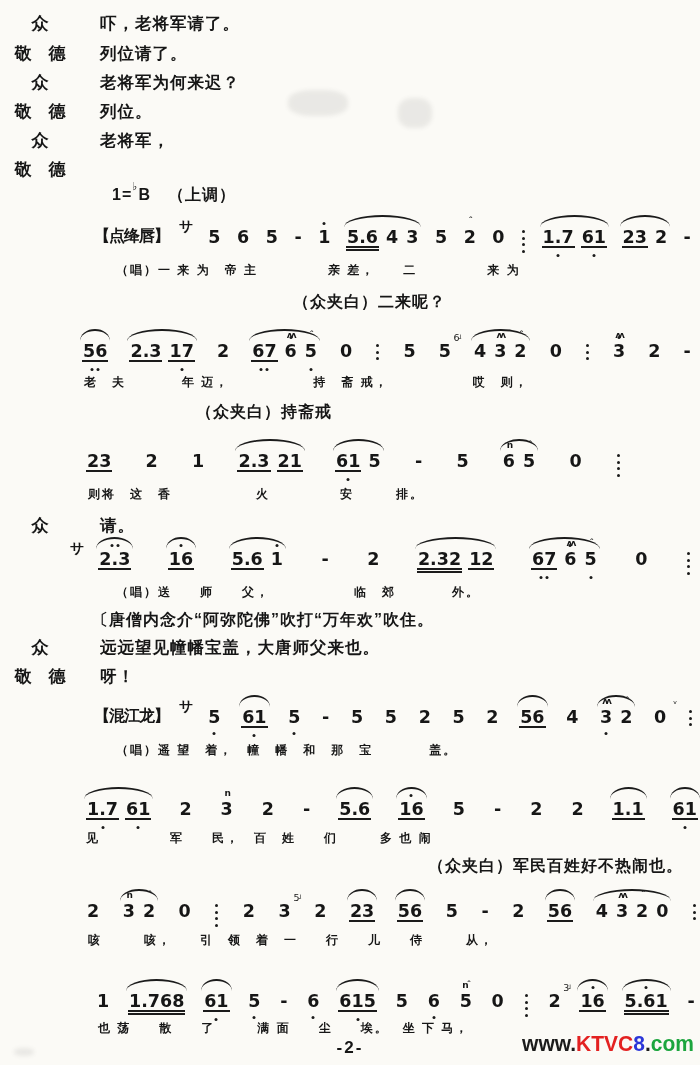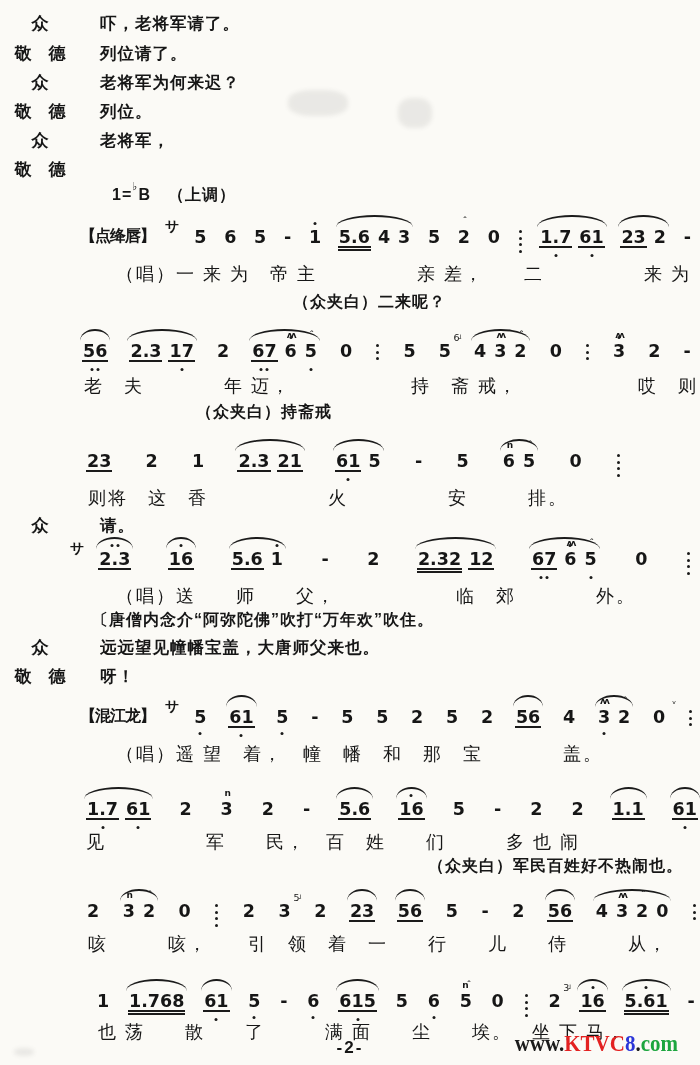--- a/index.html
+++ b/index.html
@@ -14,7 +14,7 @@
   .keyline sup{font-size:11px;position:relative;top:-4px;}
   
   .mline{position:absolute;display:flex;align-items:flex-start;}
-  .tune{font-weight:700;font-size:16px;letter-spacing:-1px;white-space:nowrap;margin-right:6px;padding-top:14px;}
+  .tune{font-weight:700;font-size:16px;letter-spacing:-1px;white-space:nowrap;margin-right:6px;padding-top:14px;margin-left:14px;}
   .pre{font-weight:700;font-size:14px;margin:6px 14px 0 4px;}
   .notes{flex:1;display:flex;justify-content:space-between;align-items:flex-start;}
   .unit{position:relative;display:inline-flex;gap:6px;padding-top:16px;}

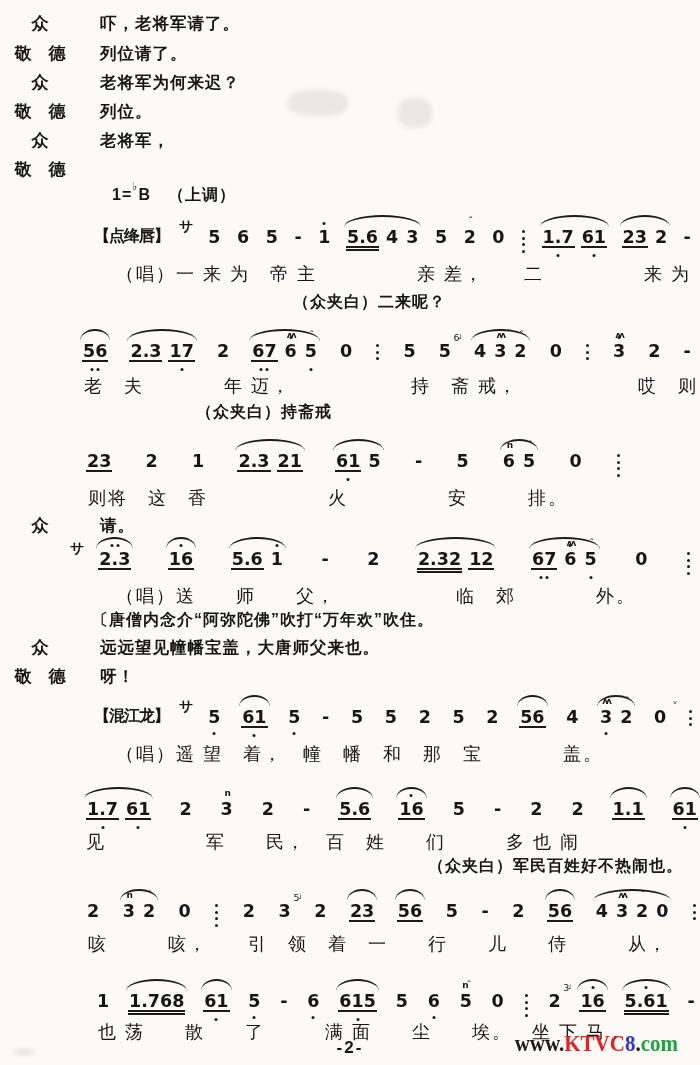--- a/index.html
+++ b/index.html
@@ -33,7 +33,7 @@
   .dots b,.vdots b{width:3px;height:3px;border-radius:50%;background:#1b1b1b;display:block;}
   .vdots{display:flex;flex-direction:column;gap:3.5px;align-items:center;padding:2px 2px 0 2px;}
   
-  .lyric{position:absolute;font-weight:400;font-size:18px;white-space:pre;letter-spacing:2px;}
+  .lyric{position:absolute;font-weight:700;font-size:12px;white-space:pre;letter-spacing:2px;}
   .aside{position:absolute;font-weight:700;font-size:16px;white-space:pre;letter-spacing:1px;}
   .stage{position:absolute;font-weight:700;font-size:16px;letter-spacing:1px;}
   

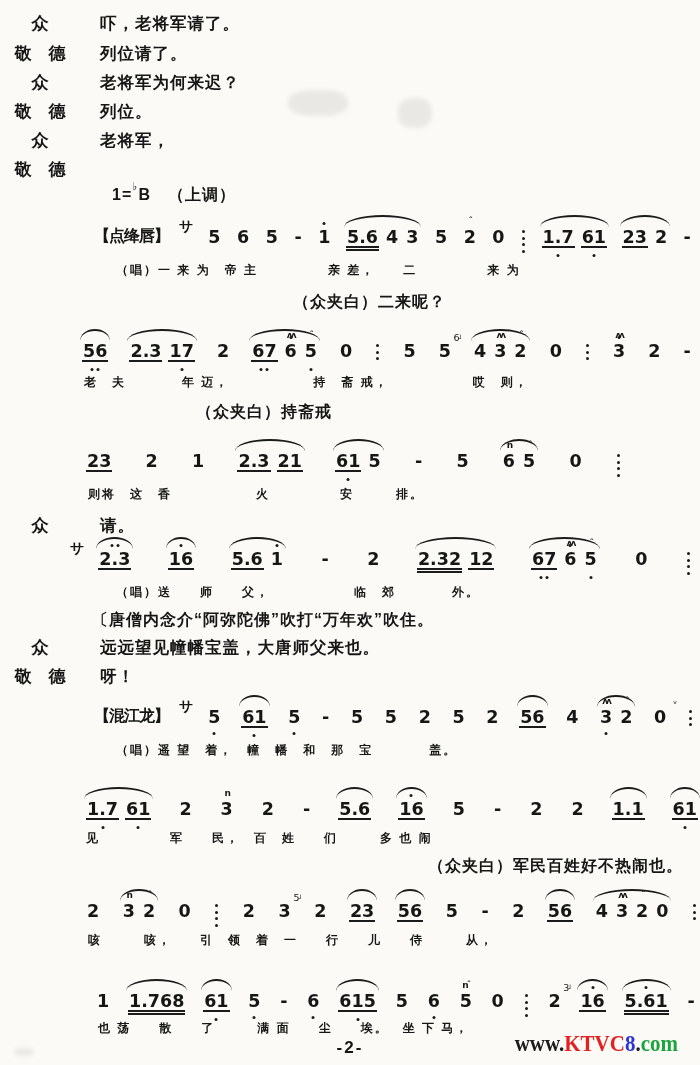--- a/index.html
+++ b/index.html
@@ -38,7 +38,7 @@
   .stage{position:absolute;font-weight:700;font-size:16px;letter-spacing:1px;}
   
   .pageno{position:absolute;left:0;width:700px;text-align:center;font-weight:700;font-size:17px;letter-spacing:2px;}
-  .wm{position:absolute;right:22px;font-weight:700;font-size:21px;letter-spacing:0;font-family:Liberation Serif, serif;}
+  .wm{position:absolute;right:6px;font-weight:700;font-size:21px;letter-spacing:0;font-family:Liberation Sans, sans-serif;}
   .wm span{display:inline-block;transform:scaleY(1.05);}
   
   .smudge{position:absolute;background:#555;opacity:.10;filter:blur(2px);border-radius:40%;}

